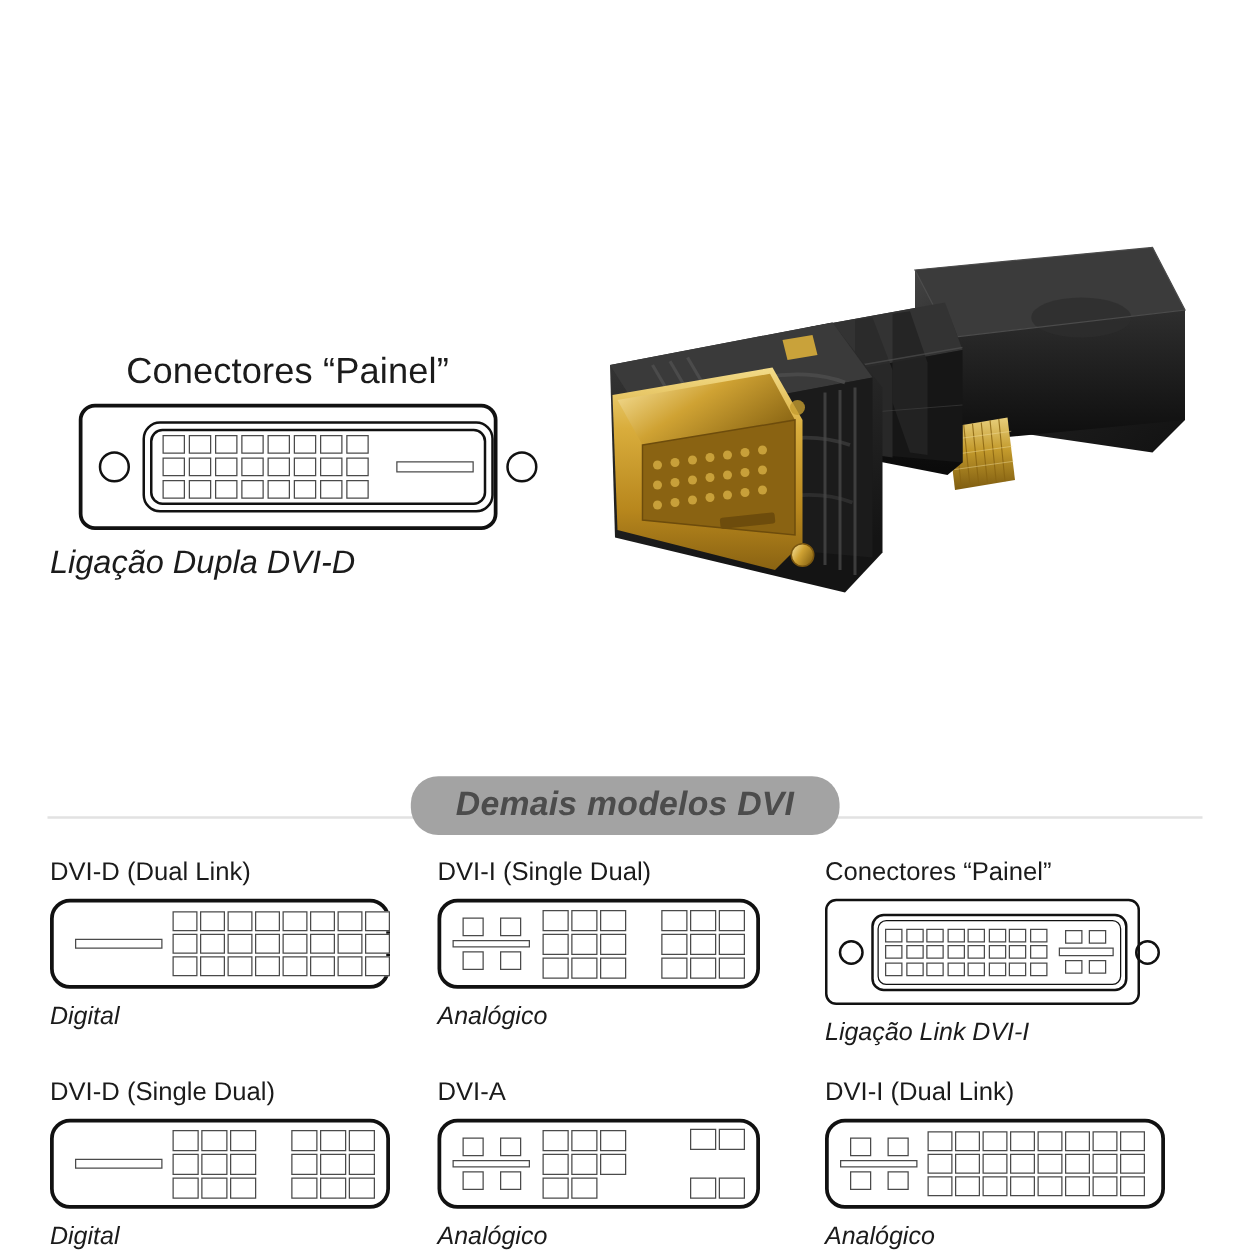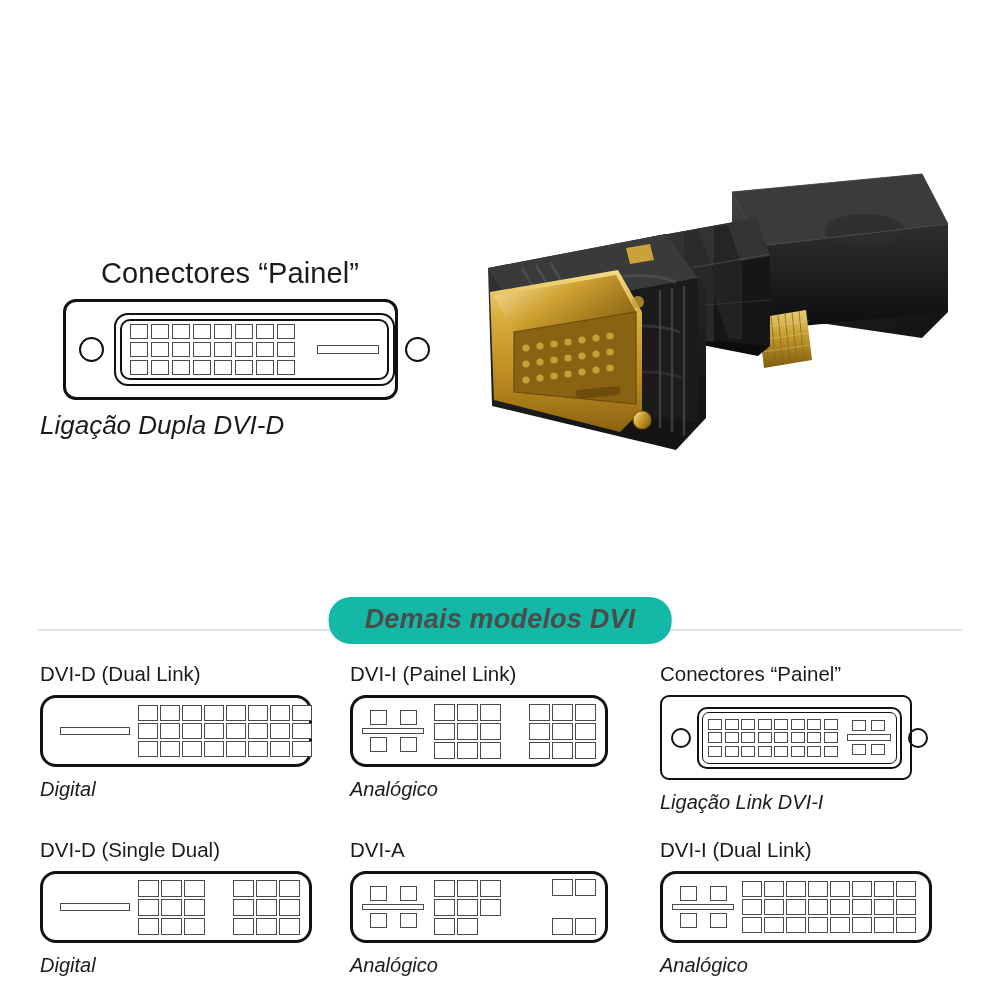--- a/index.html
+++ b/index.html
@@ -10,7 +10,7 @@
     font-family: "Liberation Sans", sans-serif;
     overflow: hidden;
   }
-  #root { position: relative; width: 1000px; height: 760px; background:#fff; }
+  #root { position: relative; width: 1000px; height: 760px; background:#fff;margin-top:24px; }
 
   
   .hero-diagram {

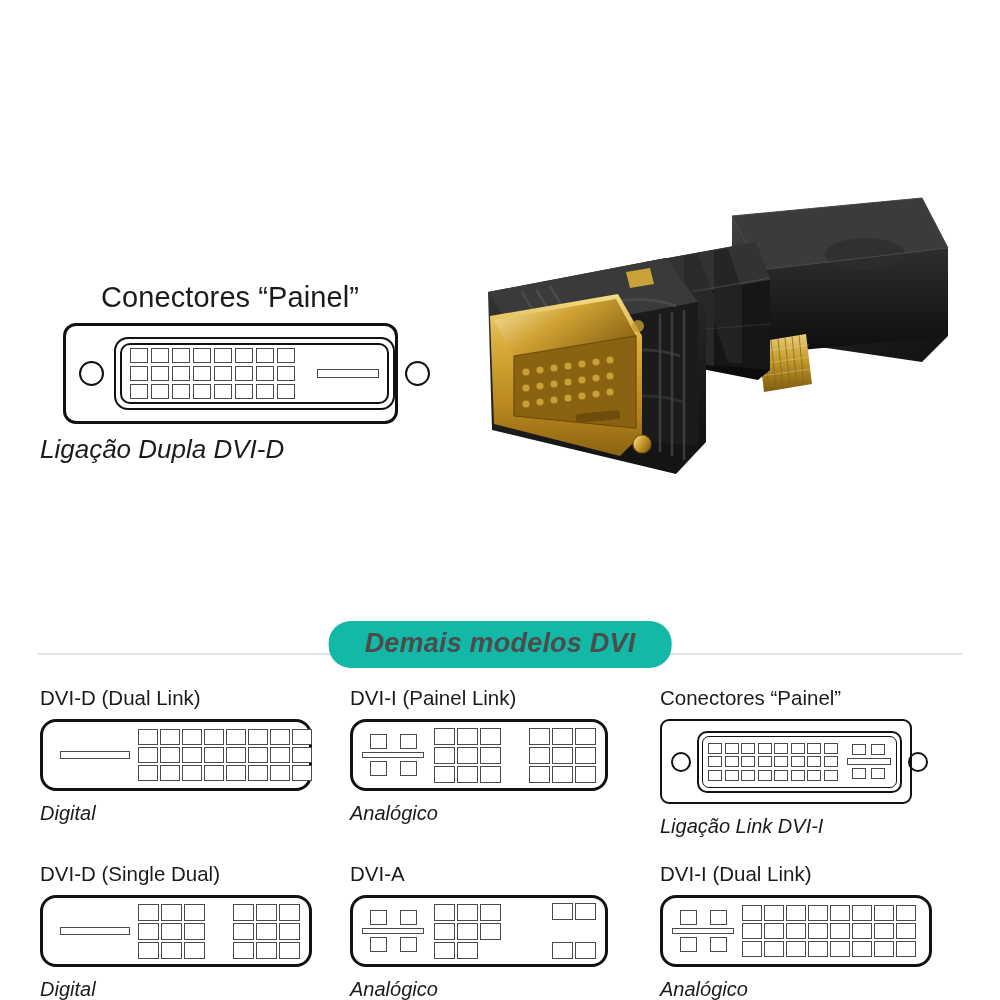--- a/index.html
+++ b/index.html
@@ -102,7 +102,7 @@
     position: absolute;
     left: 50%; top: 597px;
     transform: translateX(-50%);
-    background: #14b8a6;
+    background: #a3a3a3;
     color: #4c4c4c;
     border-radius: 22px;
     padding: 7px 36px 9px;

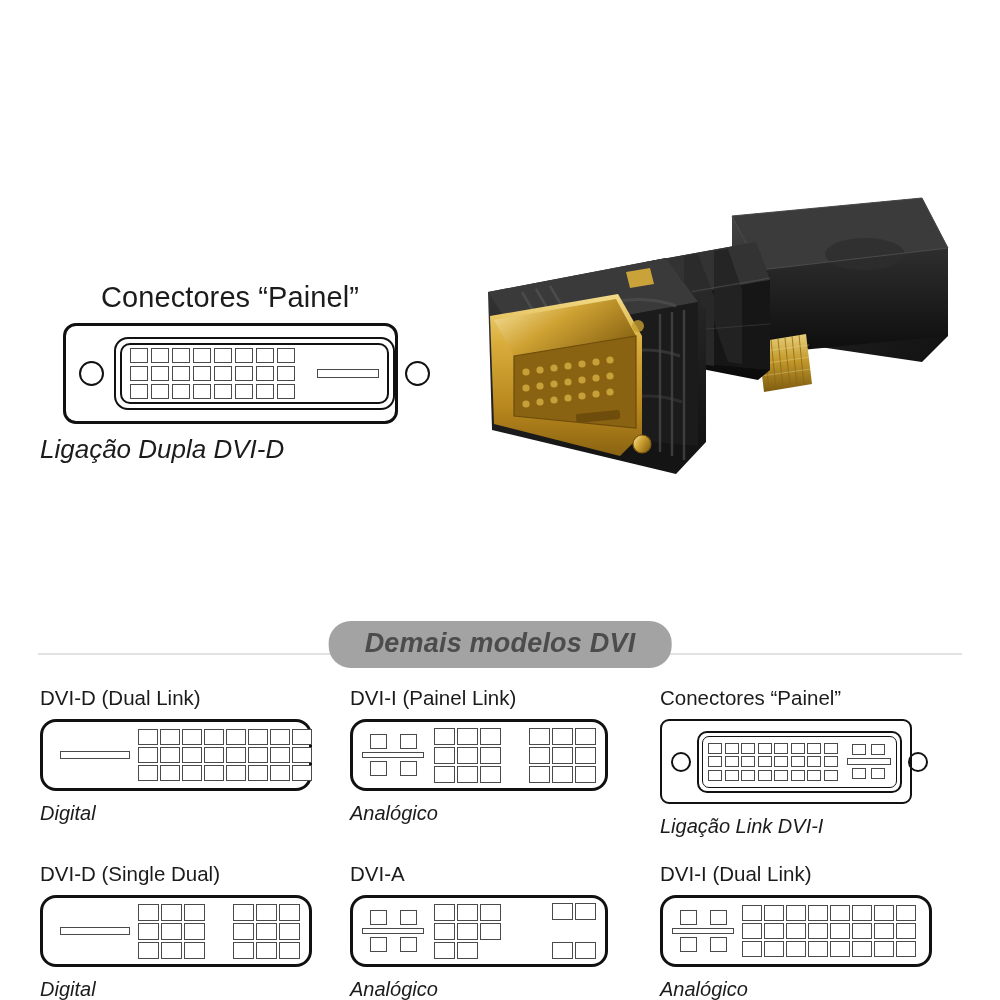--- a/index.html
+++ b/index.html
@@ -477,7 +477,7 @@
     </div>
 
     <div class="card">
-      <div class="card-title">DVI-I (Painel Link)</div>
+      <div class="card-title">DVI-I (Single Dual)</div>
       <div class="plug-shell plug-w-mid">
         <div class="analog-cross">
           <div class="analog-row">

